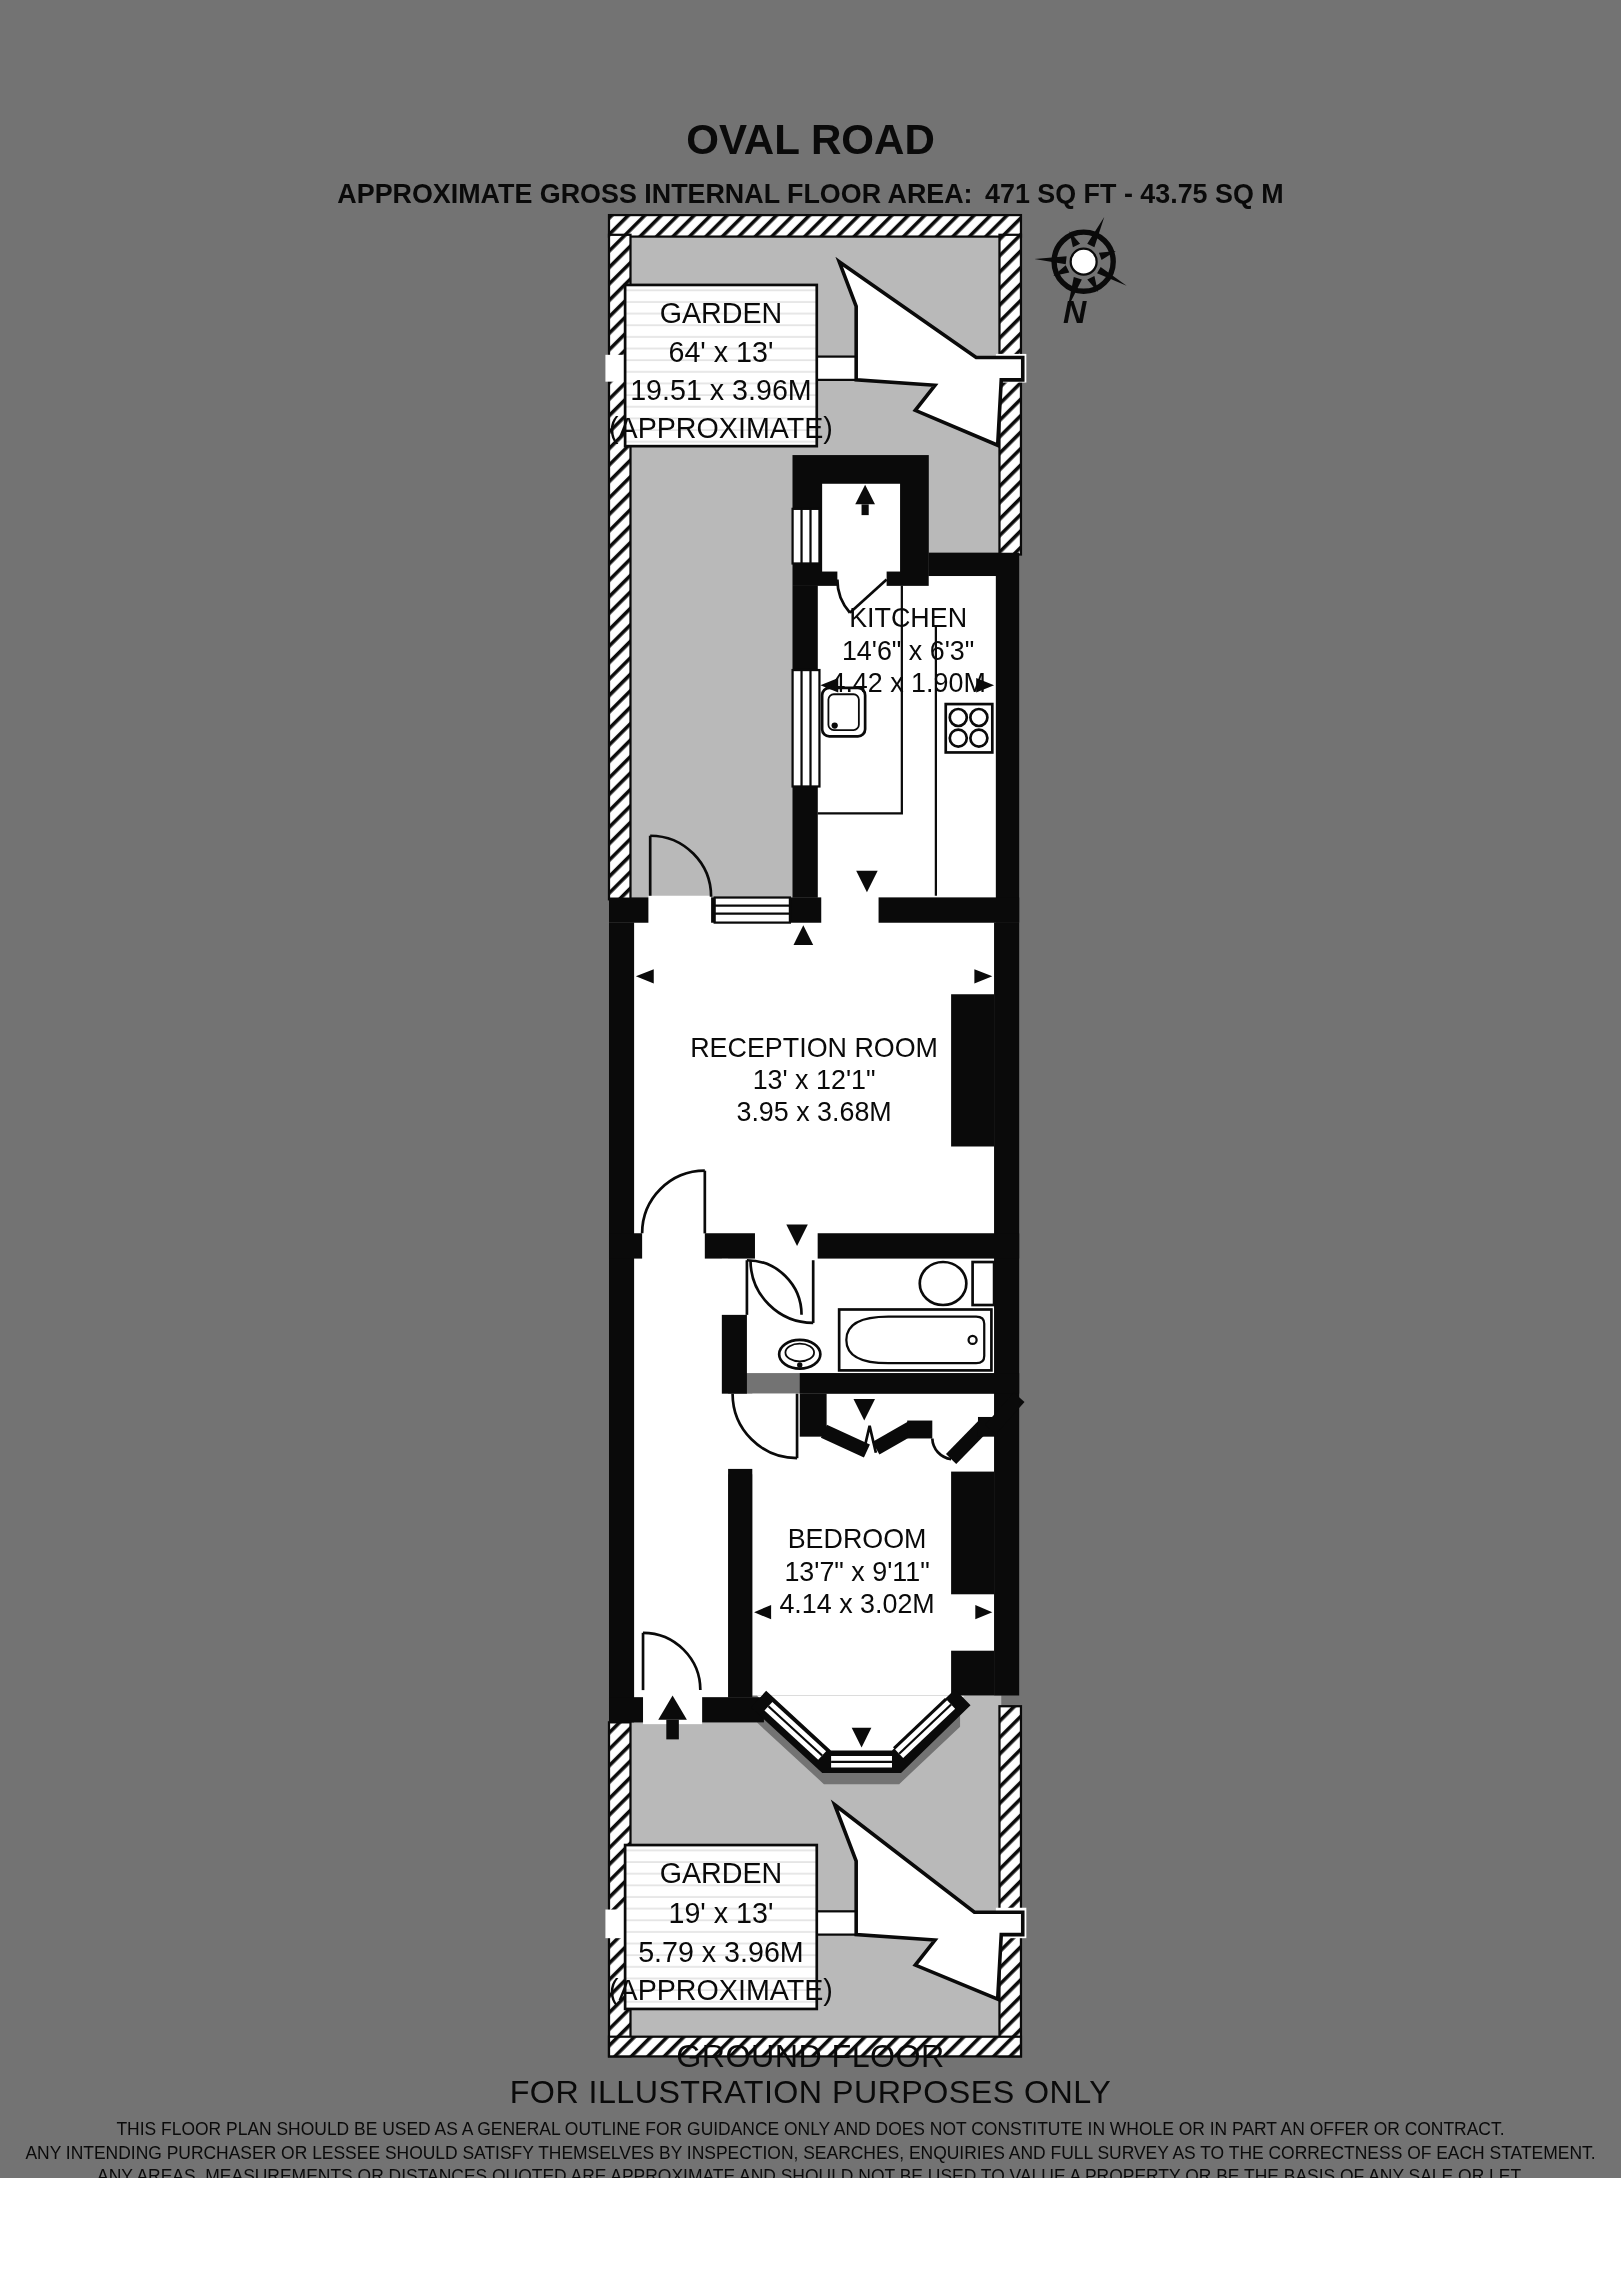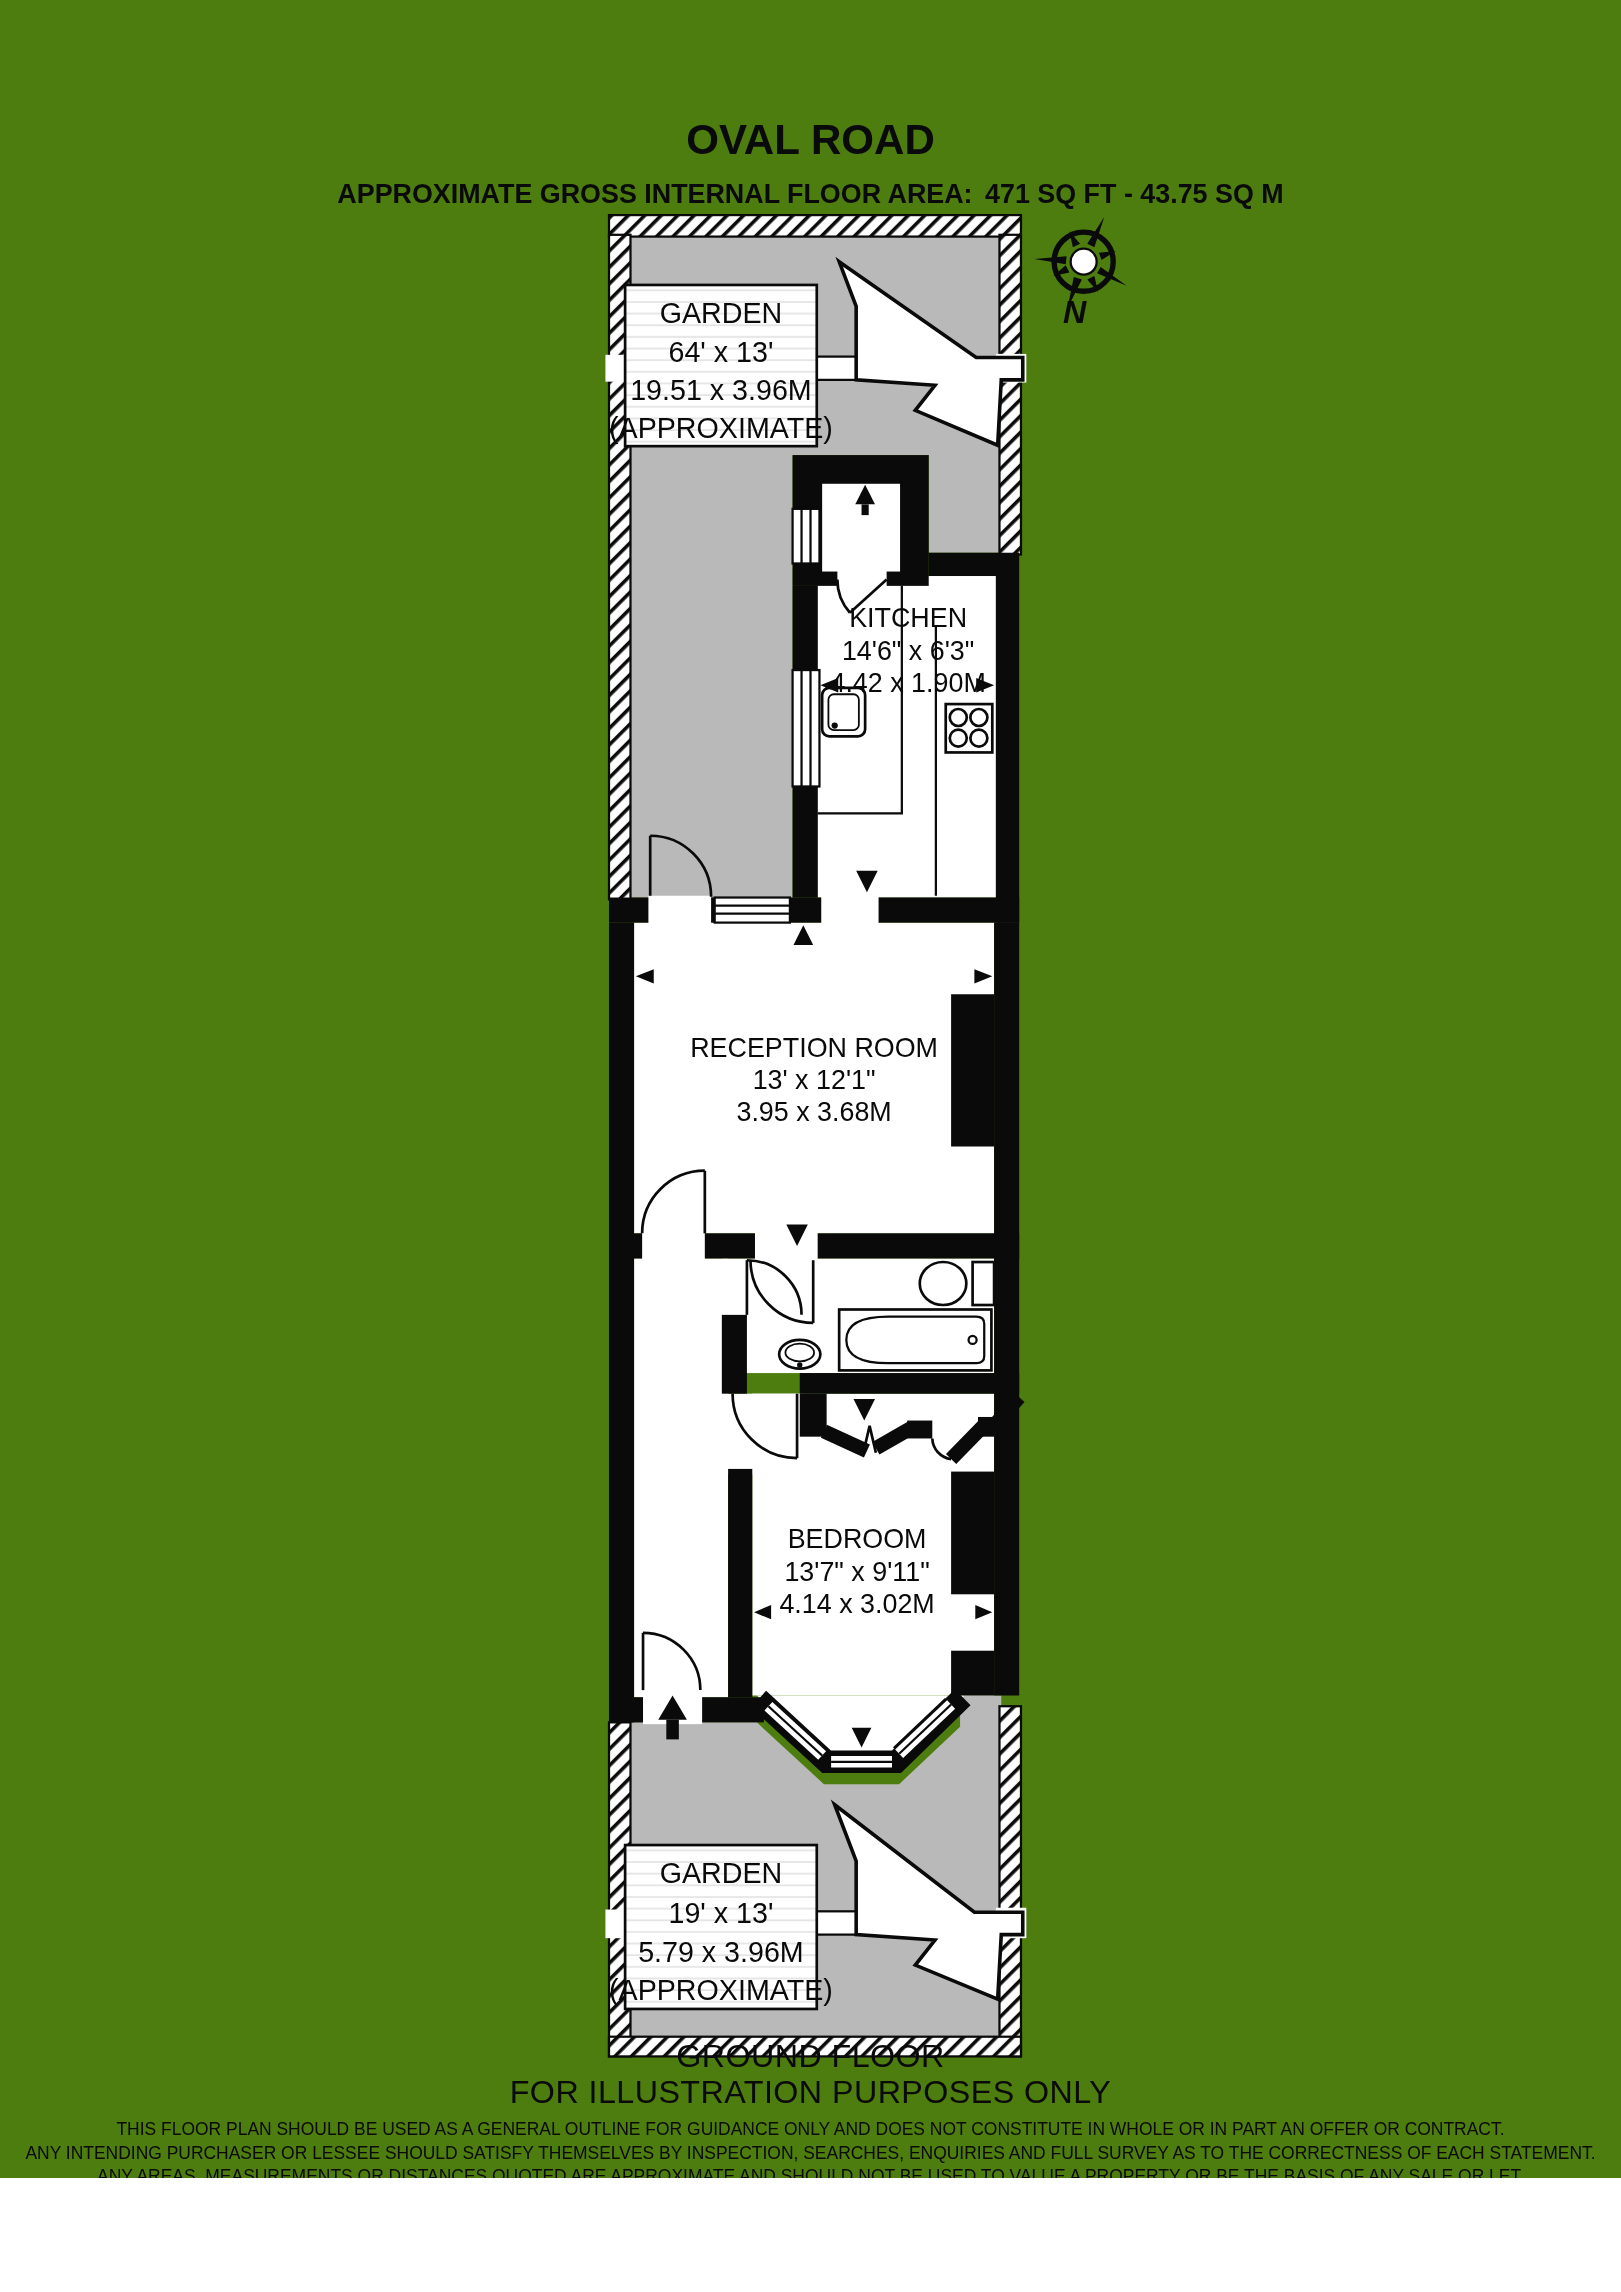--- a/index.html
+++ b/index.html
@@ -3,7 +3,7 @@
 <meta charset="utf-8">
 <style>
   html,body{margin:0;padding:0;background:#ffffff;}
-  .page{position:relative;width:1621px;height:2178px;background:#4d7c0f;overflow:hidden;
+  .page{position:relative;width:1621px;height:2178px;background:#737373;overflow:hidden;
         font-family:"Liberation Sans", sans-serif;}
   svg{display:block;}
   text{fill:#0a0a0a;}

